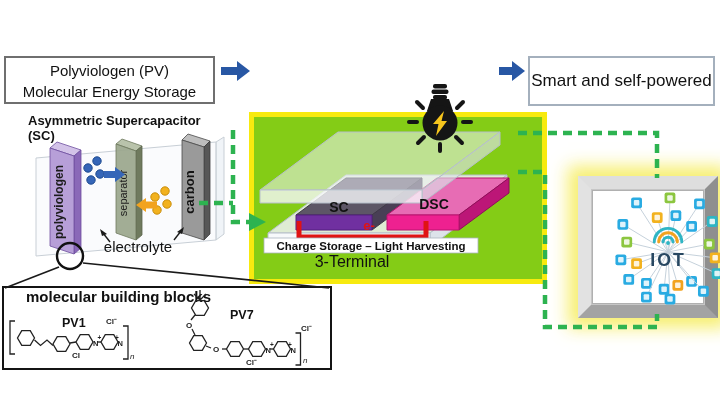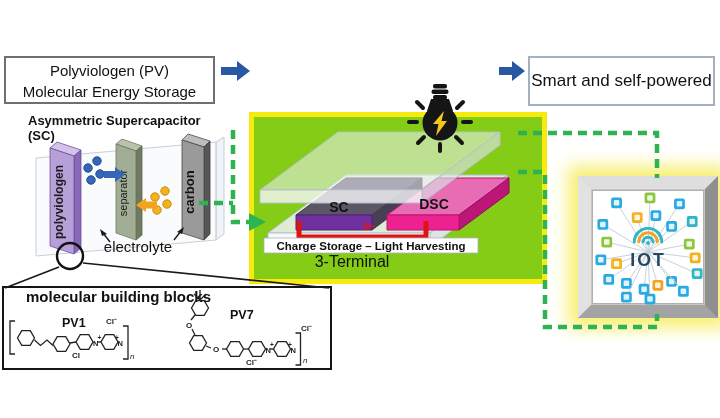--- a/index.html
+++ b/index.html
@@ -17,7 +17,7 @@
   #monitor{position:absolute;left:578px;top:176px;width:140px;height:142px;box-sizing:border-box;
            border:13px solid;border-color:#dedede #8f8f8f #a3a3a3 #e2e2e2;background:#c6c6c6;
            box-shadow:0 0 16px 10px rgba(247,238,105,.95);}
-  #screen{position:absolute;left:1px;top:1px;right:1px;bottom:1px;background:#fff;border:1px solid #b0b0b0;}
+  #screen{position:absolute;left:1px;top:1px;right:1px;bottom:1px;background:#fff;border:1px solid #b0b0b0;padding-left:20px;}
   #mol-box{position:absolute;left:2px;top:286px;width:330px;height:84px;border:2.5px solid #141414;background:#fff;box-sizing:border-box;text-align:center;}
   #mol-title{position:absolute;left:22px;top:0px;font-weight:bold;font-size:15px;}
   .pv-label{position:absolute;font-weight:bold;font-size:12.5px;}

